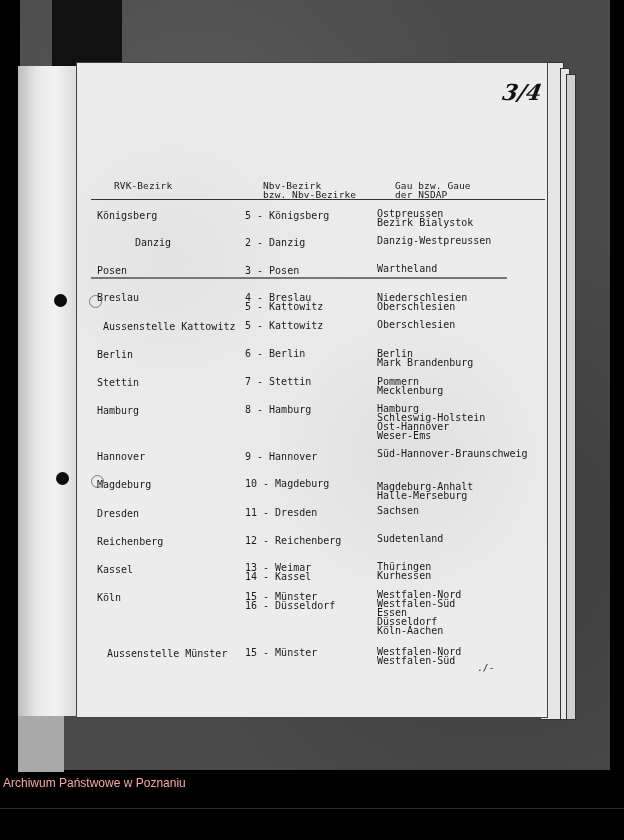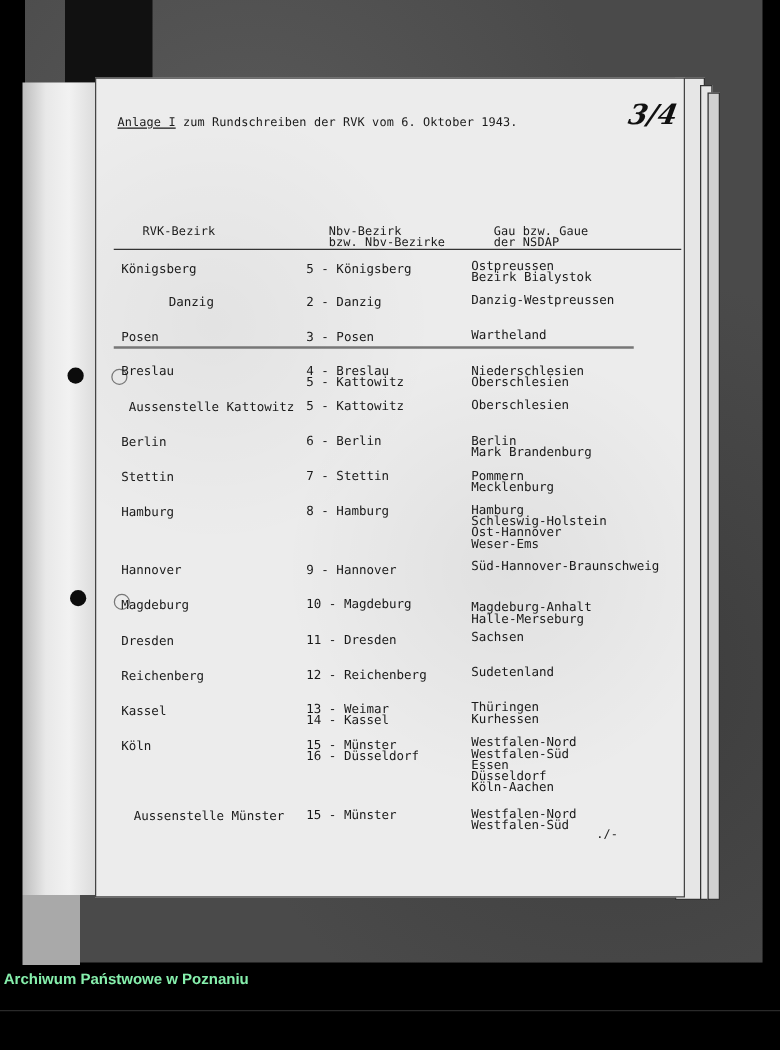--- a/index.html
+++ b/index.html
@@ -89,7 +89,6 @@
 <div class="back-sheet" style="left:566px;top:74px;width:8px;height:644px;background:#d0d0d0;"></div>
 
 <div class="page">
-  <div class="txt header-line"><span class="underline">Anlage I</span><span> zum Rundschreiben der RVK vom 6. Oktober 1943.</span></div>
   <div class="folio">3/4</div>
 
 

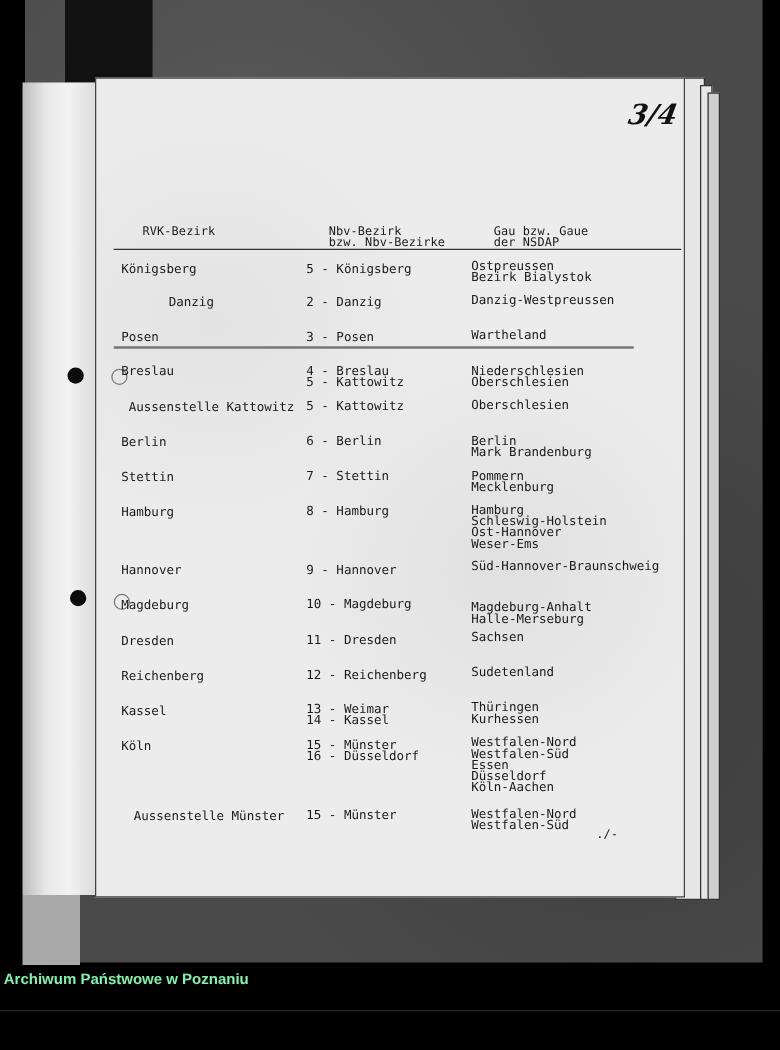--- a/index.html
+++ b/index.html
@@ -68,7 +68,7 @@
     .cont { left:400px; top:600px; }
     .footer {
       position:absolute; left:3px; top:776px;
-      font-family:"Liberation Sans", sans-serif; font-weight:bold; font-size:12px; color:#86efac;
+      font-family:"Liberation Sans", sans-serif; font-weight:normal; font-size:12px; color:#fca5a5;
     }
     .scanline {
       position:absolute; left:0; top:808px; width:624px; height:1px; background:#2a2a2a;

